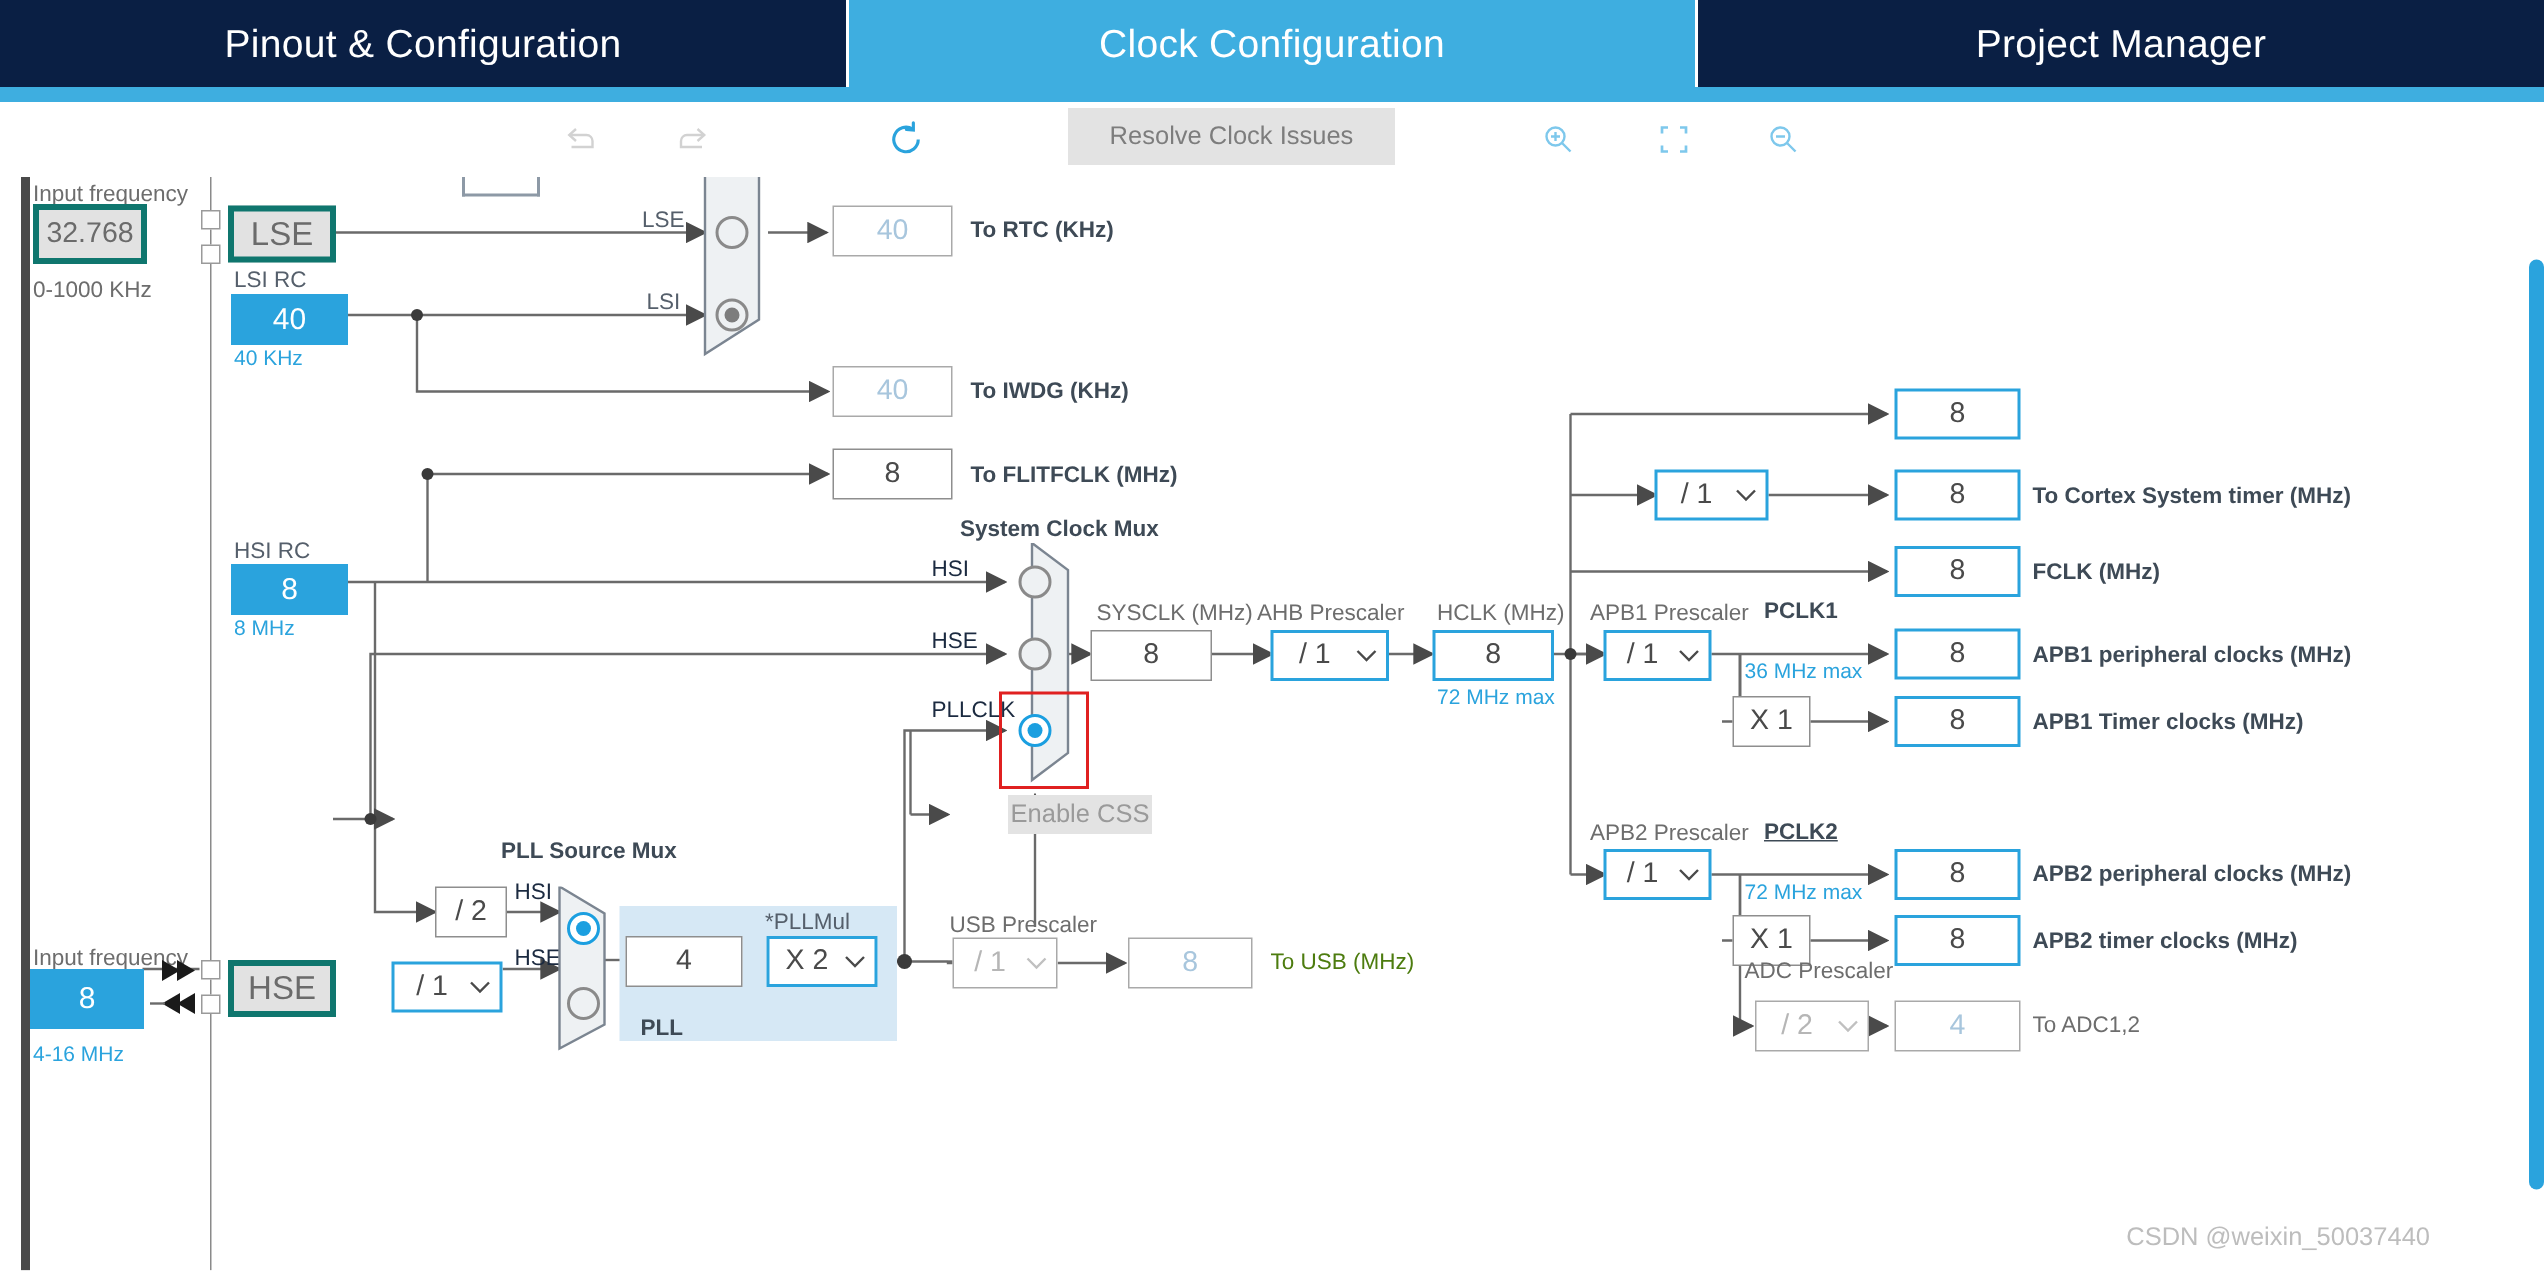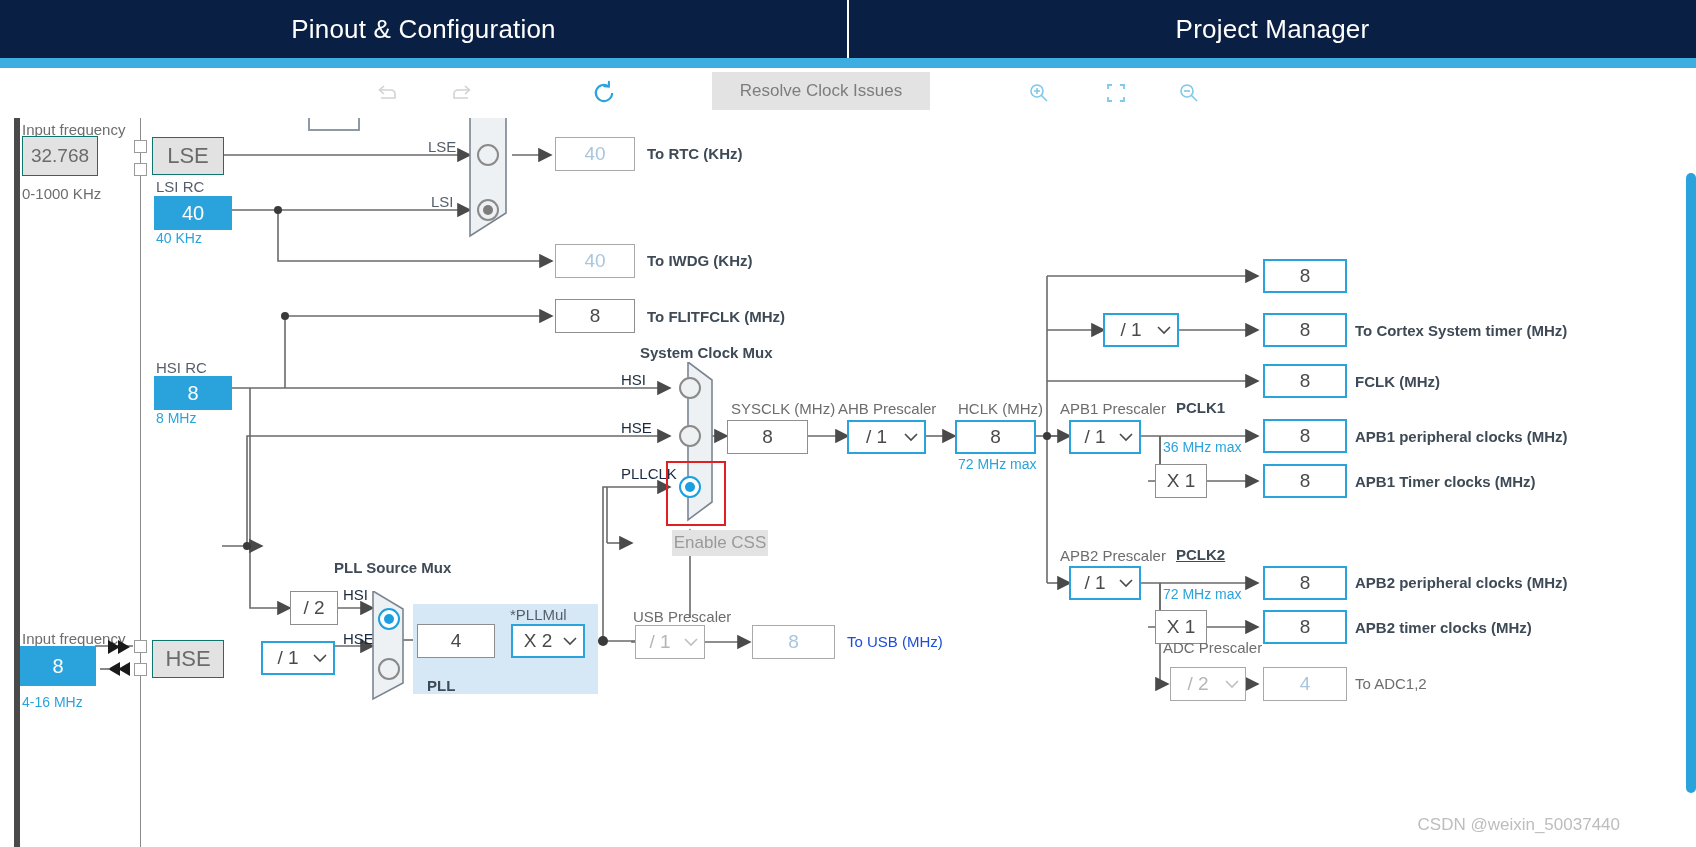--- a/index.html
+++ b/index.html
@@ -137,6 +137,7 @@
 
   <div class="tabbar">
     <div class="tab">Pinout &amp; Configuration</div>
+    <div class="tab active">Clock Configuration</div>
     <div class="tab">Project Manager</div>
   </div>
   <div class="tabstrip"></div>

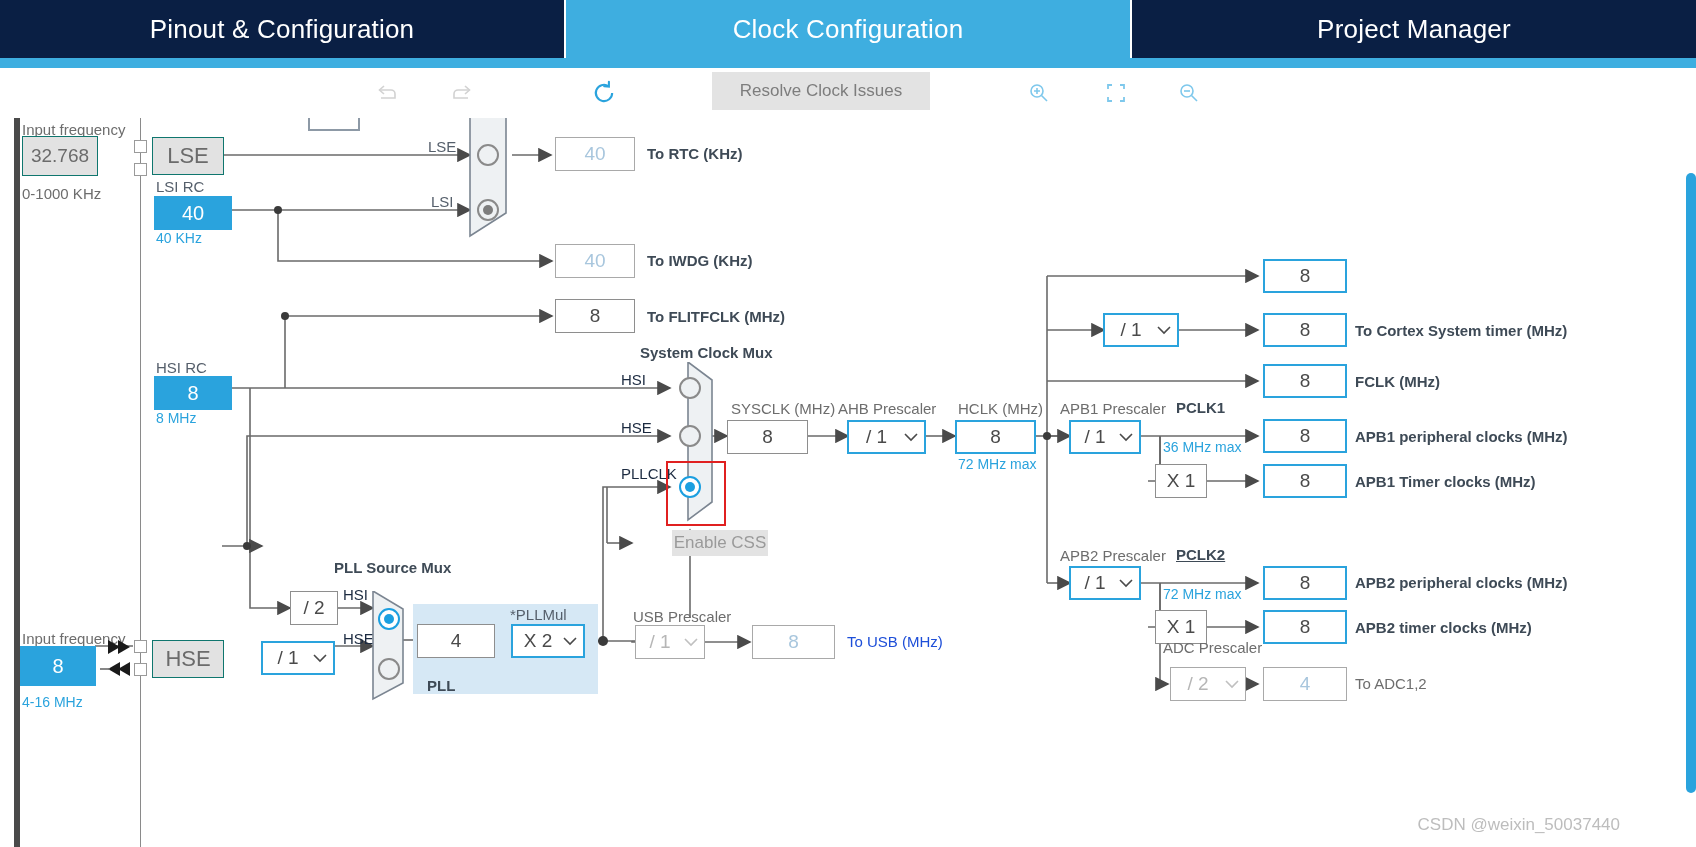--- a/index.html
+++ b/index.html
@@ -82,7 +82,7 @@
   
   .val-fill { background: #2aa3dd; color: #ffffff; }
   
-  .box-grey { background: #e2e2e2; color: #6b6b6b; border: 1px solid #0f766e; }
+  .box-grey { background: #e2e2e2; color: #6b6b6b; border: 4px solid #0f766e; }
 
   
   .combo { position: absolute; display: flex; align-items: center;

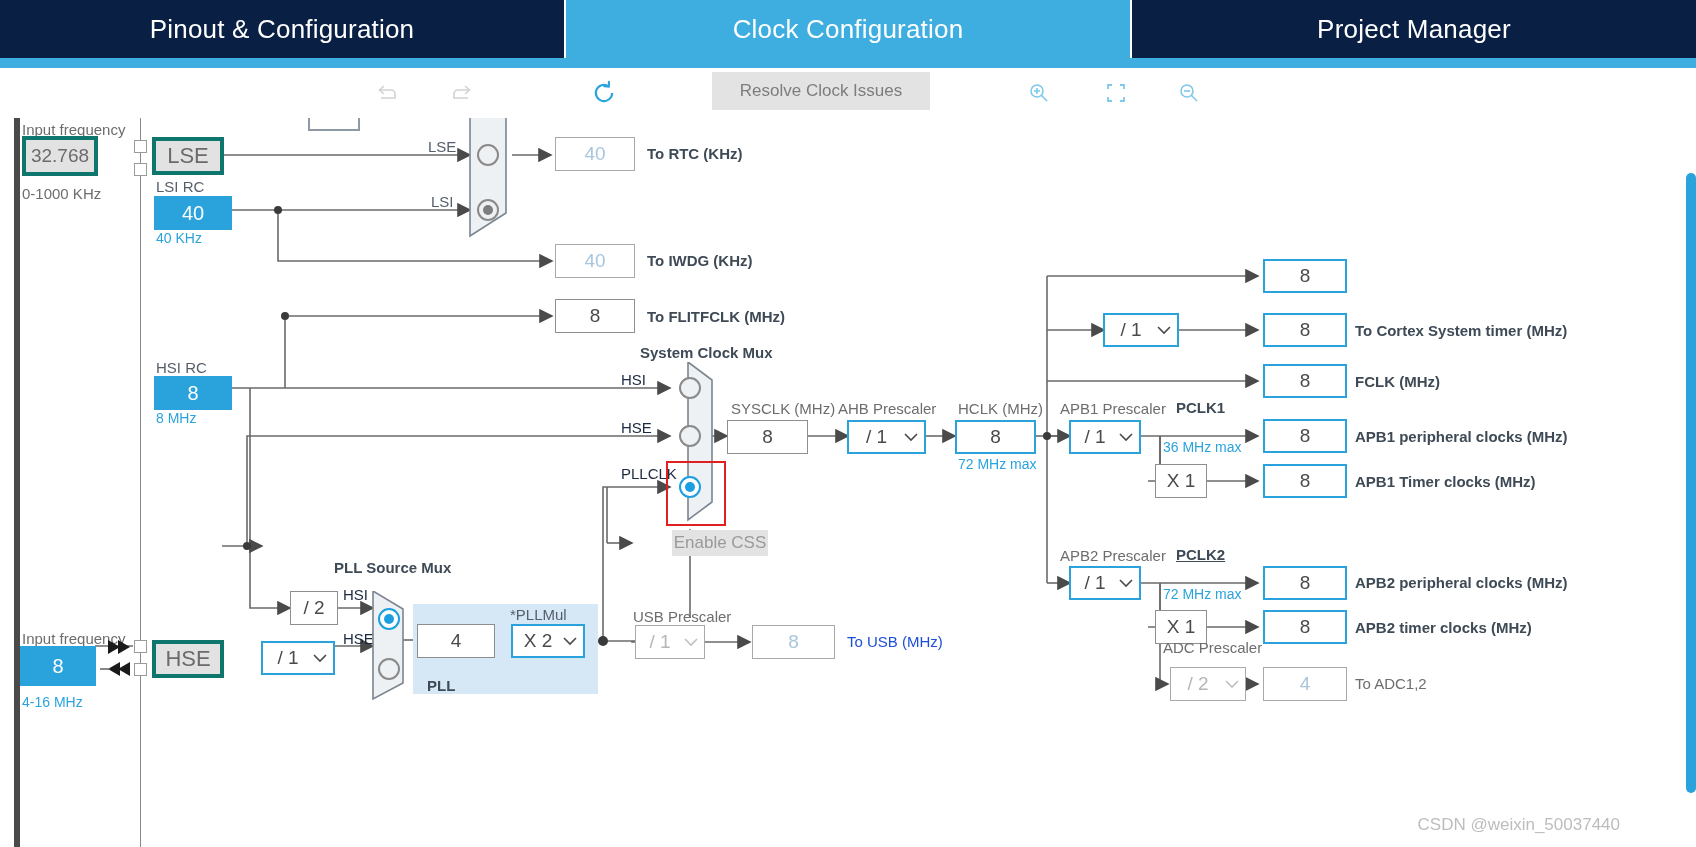--- a/index.html
+++ b/index.html
@@ -478,7 +478,7 @@
       </span>
     </div>
     <div class="nd val-dis" style="left:752px; top:507px; width:83px; height:34px;">8</div>
-    <div class="lbl-out" style="left:847px; top:515px; font-weight:normal; color:#1d4ed8;">To USB (MHz)</div>
+    <div class="lbl-out" style="left:847px; top:515px; font-weight:normal; color:#4d7c0f;">To USB (MHz)</div>
 
     <div class="lbl" style="left:22px; top:512px;">Input frequency</div>
     <div class="nd val-fill" style="left:20px; top:528px; width:76px; height:40px; font-size:20px;">8</div>

